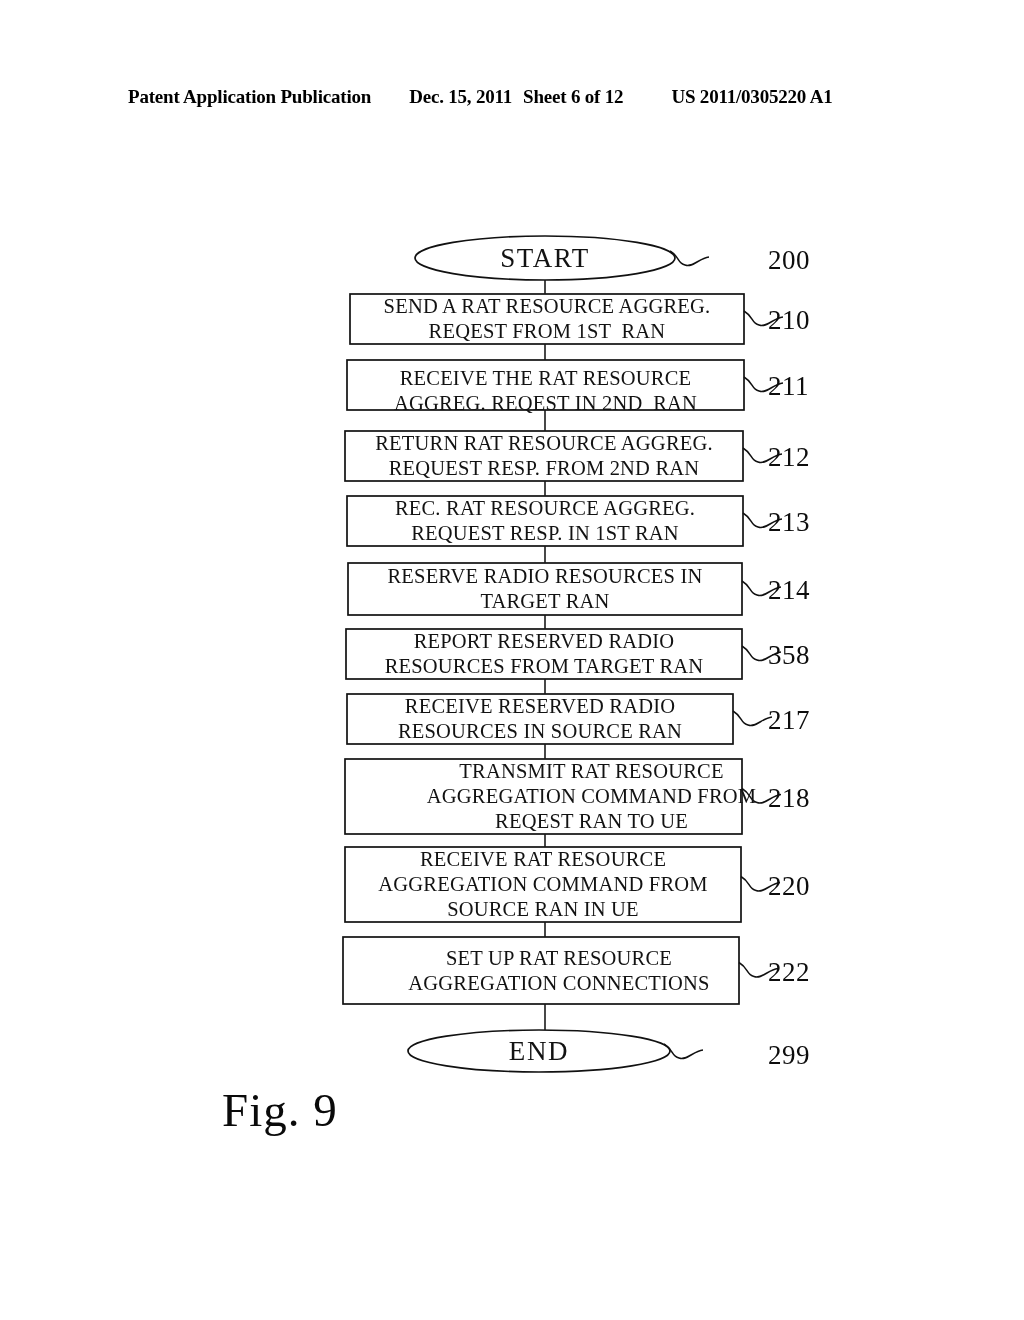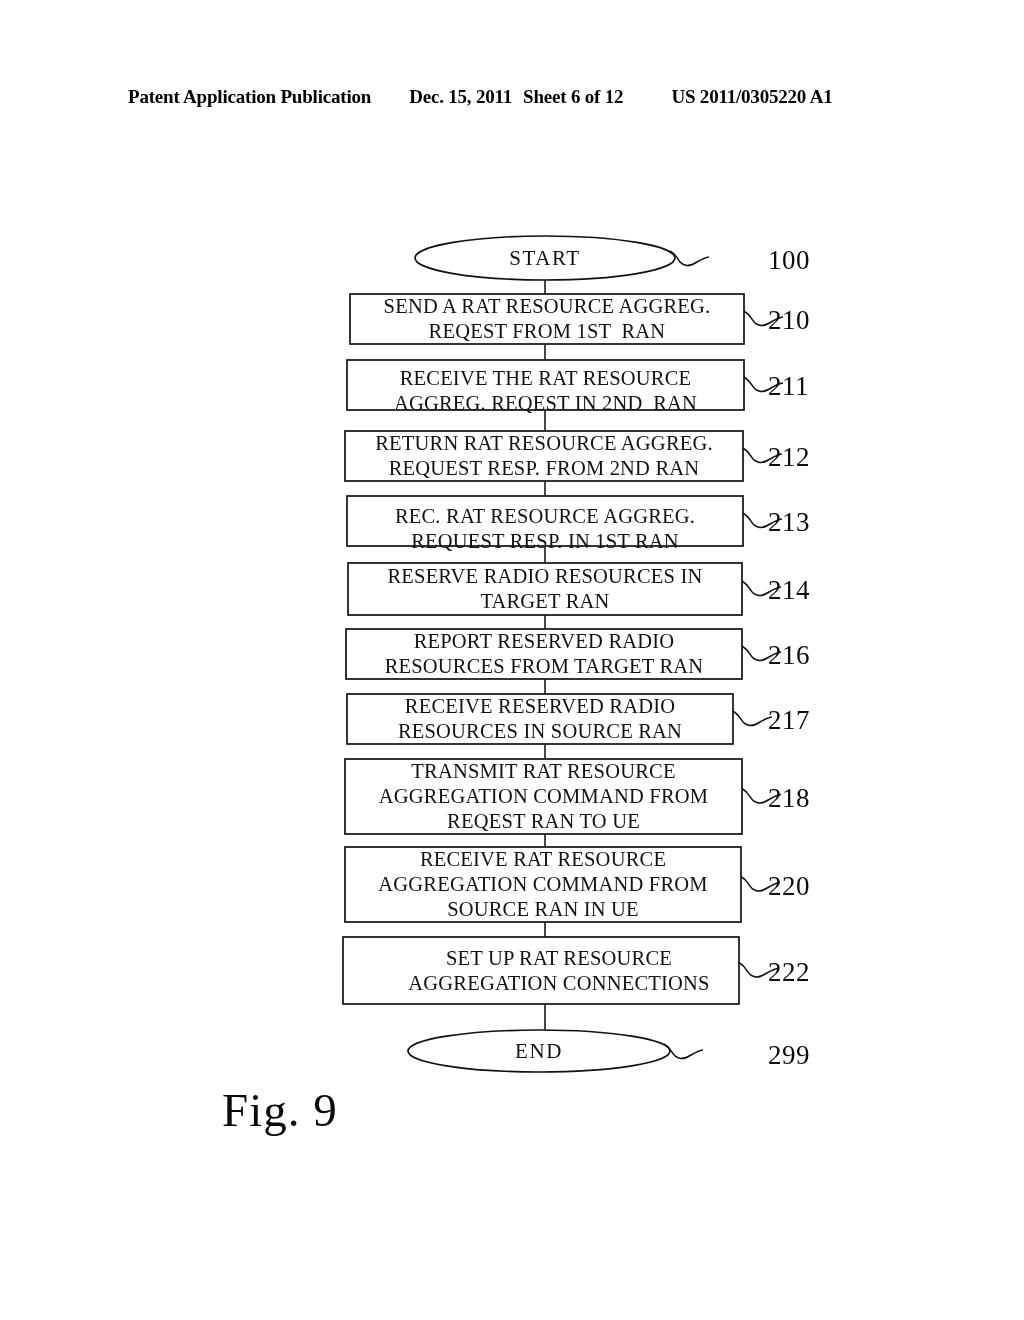--- a/index.html
+++ b/index.html
@@ -65,7 +65,7 @@
     color: #121212;
   }
   .node-text.terminal {
-    font-size: 21px;
+    font-size: 27px;
     letter-spacing: 1.6px;
   }
 

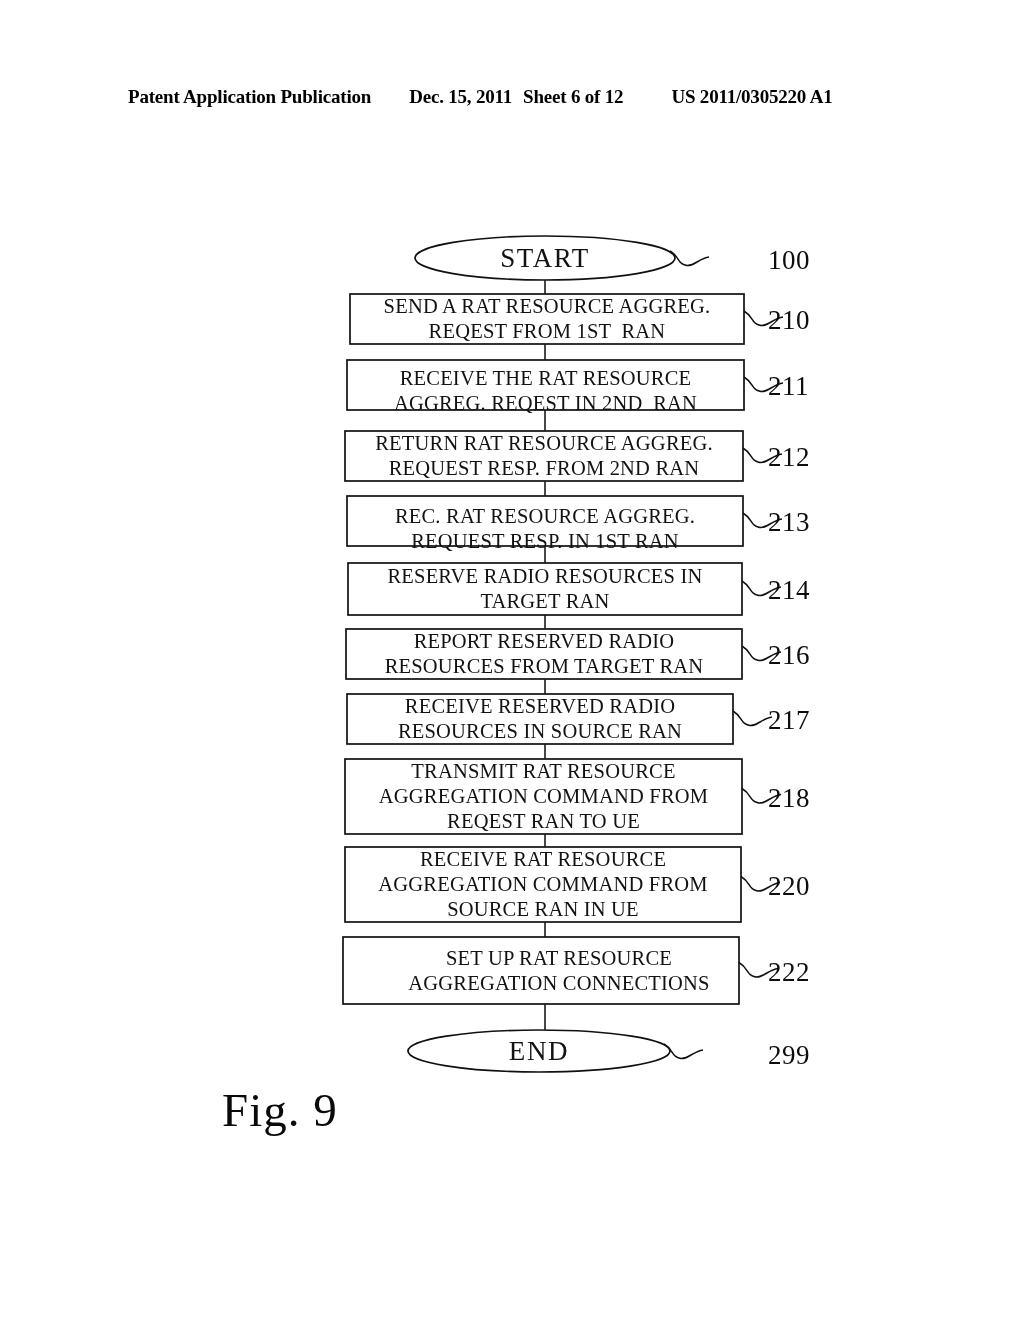--- a/index.html
+++ b/index.html
@@ -160,7 +160,7 @@
   </div>
 
 <div id="ref-layer">
-    <div class="ref-num" style="left: 768px; top: 245px;">100</div>
+    <div class="ref-num" style="left: 768px; top: 245px;">200</div>
     <div class="ref-num" style="left: 768px; top: 305px;">210</div>
     <div class="ref-num" style="left: 768px; top: 371px;">211</div>
     <div class="ref-num" style="left: 768px; top: 442px;">212</div>

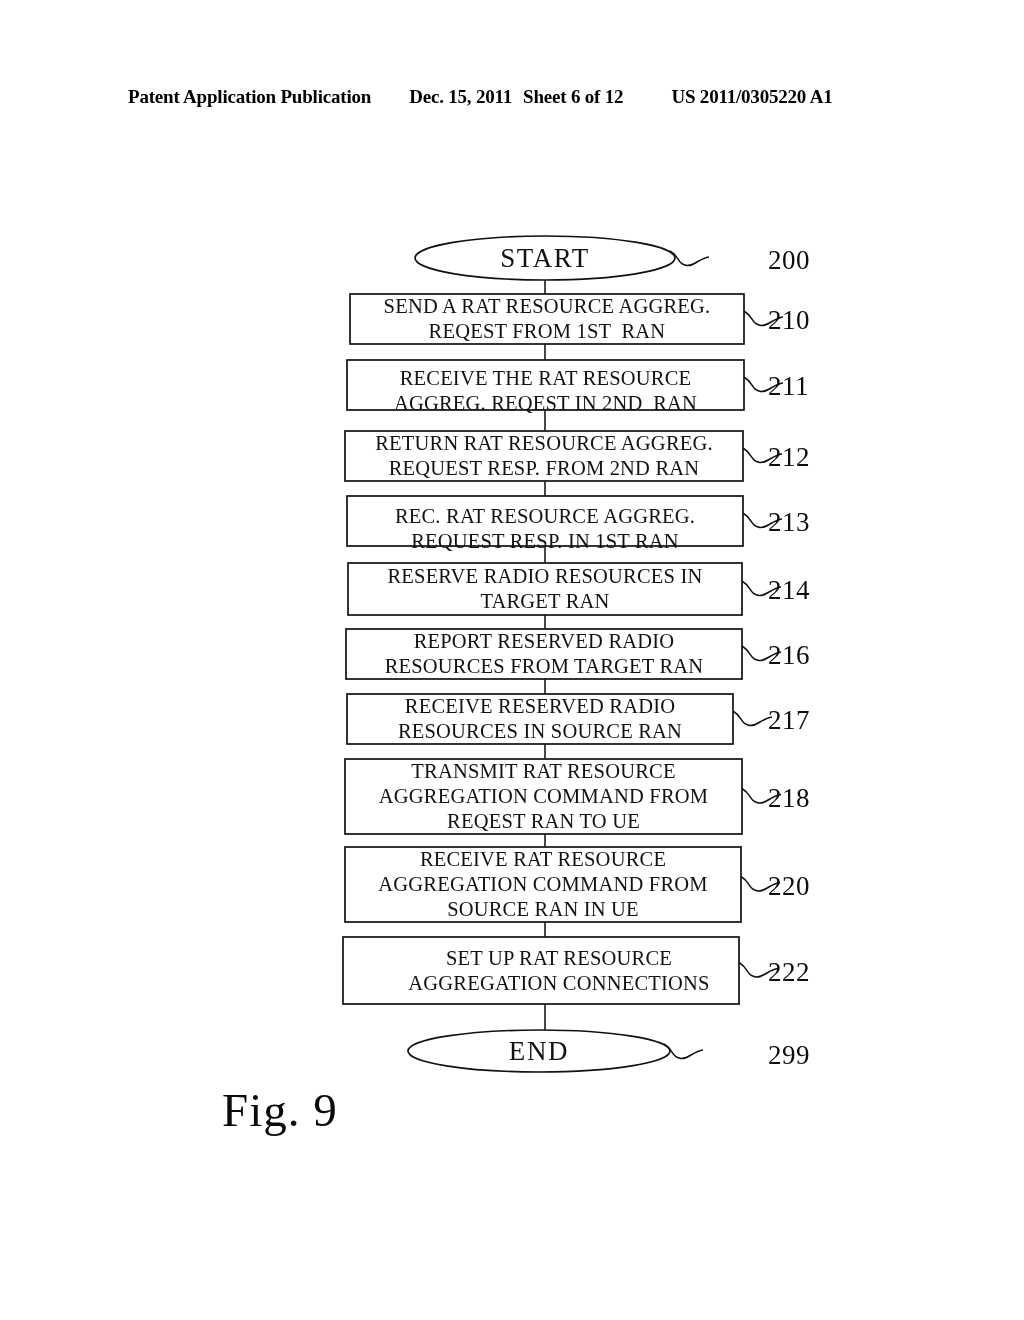--- a/index.html
+++ b/index.html
@@ -149,7 +149,7 @@
     <div class="node-text" style="left: 350px; top: 294px; width: 394px; height: 50px;"><span>SEND A RAT RESOURCE AGGREG.</span><span>REQEST FROM 1ST  RAN</span></div>
     <div class="node-text" style="left: 347px; top: 360px; width: 397px; height: 62px;"><span>RECEIVE THE RAT RESOURCE</span><span>AGGREG. REQEST IN 2ND  RAN</span></div>
     <div class="node-text" style="left: 345px; top: 431px; width: 398px; height: 50px;"><span>RETURN RAT RESOURCE AGGREG.</span><span>REQUEST RESP. FROM 2ND RAN</span></div>
-    <div class="node-text" style="left: 347px; top: 496px; width: 396px; height: 66px; border-radius: 8px;"><span>REC. RAT RESOURCE AGGREG.</span><span>REQUEST RESP. IN 1ST RAN</span></div>
+    <div class="node-text" style="left: 347px; top: 496px; width: 396px; height: 50px; border-radius: 8px;"><span>REC. RAT RESOURCE AGGREG.</span><span>REQUEST RESP. IN 1ST RAN</span></div>
     <div class="node-text" style="left: 348px; top: 563px; width: 394px; height: 52px;"><span>RESERVE RADIO RESOURCES IN</span><span>TARGET RAN</span></div>
     <div class="node-text" style="left: 346px; top: 629px; width: 396px; height: 50px;"><span>REPORT RESERVED RADIO</span><span>RESOURCES FROM TARGET RAN</span></div>
     <div class="node-text" style="left: 347px; top: 694px; width: 386px; height: 50px;"><span>RECEIVE RESERVED RADIO</span><span>RESOURCES IN SOURCE RAN</span></div>

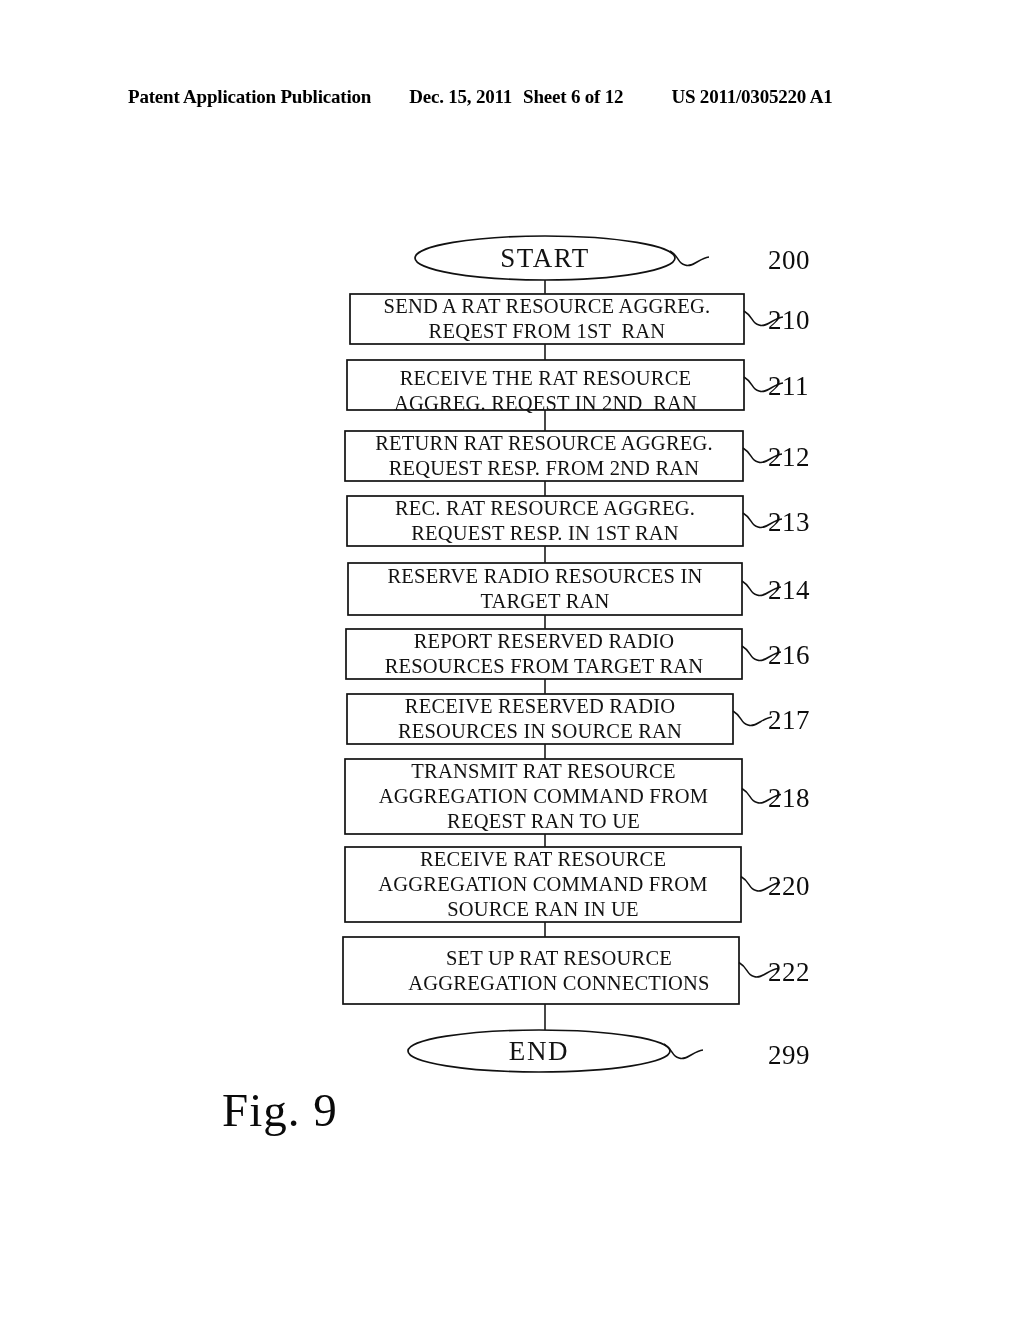--- a/index.html
+++ b/index.html
@@ -166,7 +166,7 @@
     <div class="ref-num" style="left: 768px; top: 442px;">212</div>
     <div class="ref-num" style="left: 768px; top: 507px;">213</div>
     <div class="ref-num" style="left: 768px; top: 575px;">214</div>
-    <div class="ref-num" style="left: 768px; top: 640px;">216</div>
+    <div class="ref-num" style="left: 768px; top: 640px;">358</div>
     <div class="ref-num" style="left: 768px; top: 705px;">217</div>
     <div class="ref-num" style="left: 768px; top: 782.5px;">218</div>
     <div class="ref-num" style="left: 768px; top: 870.5px;">220</div>

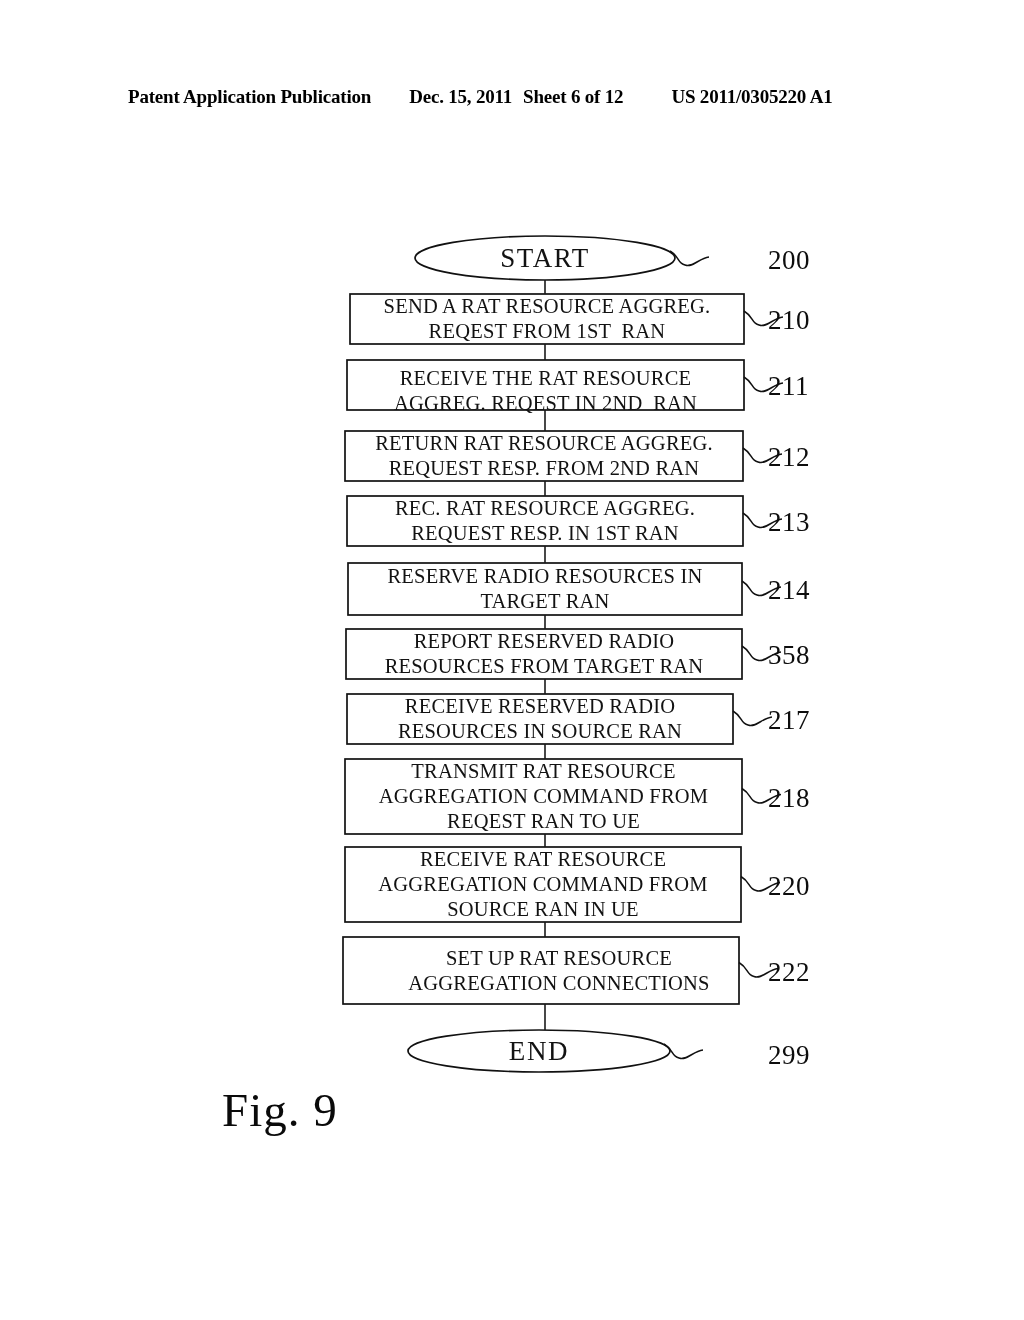--- a/index.html
+++ b/index.html
@@ -153,7 +153,7 @@
     <div class="node-text" style="left: 348px; top: 563px; width: 394px; height: 52px;"><span>RESERVE RADIO RESOURCES IN</span><span>TARGET RAN</span></div>
     <div class="node-text" style="left: 346px; top: 629px; width: 396px; height: 50px;"><span>REPORT RESERVED RADIO</span><span>RESOURCES FROM TARGET RAN</span></div>
     <div class="node-text" style="left: 347px; top: 694px; width: 386px; height: 50px;"><span>RECEIVE RESERVED RADIO</span><span>RESOURCES IN SOURCE RAN</span></div>
-    <div class="node-text" style="left: 345px; top: 759px; width: 397px; height: 75px;"><span>TRANSMIT RAT RESOURCE</span><span>AGGREGATION COMMAND FROM</span><span>REQEST RAN TO UE</span></div>
+    <div class="node-text" style="left: 345px; top: 759px; width: 397px; height: 75px; padding-left: 48px;"><span>TRANSMIT RAT RESOURCE</span><span>AGGREGATION COMMAND FROM</span><span>REQEST RAN TO UE</span></div>
     <div class="node-text" style="left: 345px; top: 847px; width: 396px; height: 75px;"><span>RECEIVE RAT RESOURCE</span><span>AGGREGATION COMMAND FROM</span><span>SOURCE RAN IN UE</span></div>
     <div class="node-text" style="left: 343px; top: 937px; width: 396px; height: 67px; padding-left: 18px;"><span>SET UP RAT RESOURCE</span><span>AGGREGATION CONNECTIONS</span></div>
     <div class="node-text terminal" style="left: 408px; top: 1030px; width: 262px; height: 42px;"><span>END</span></div>

